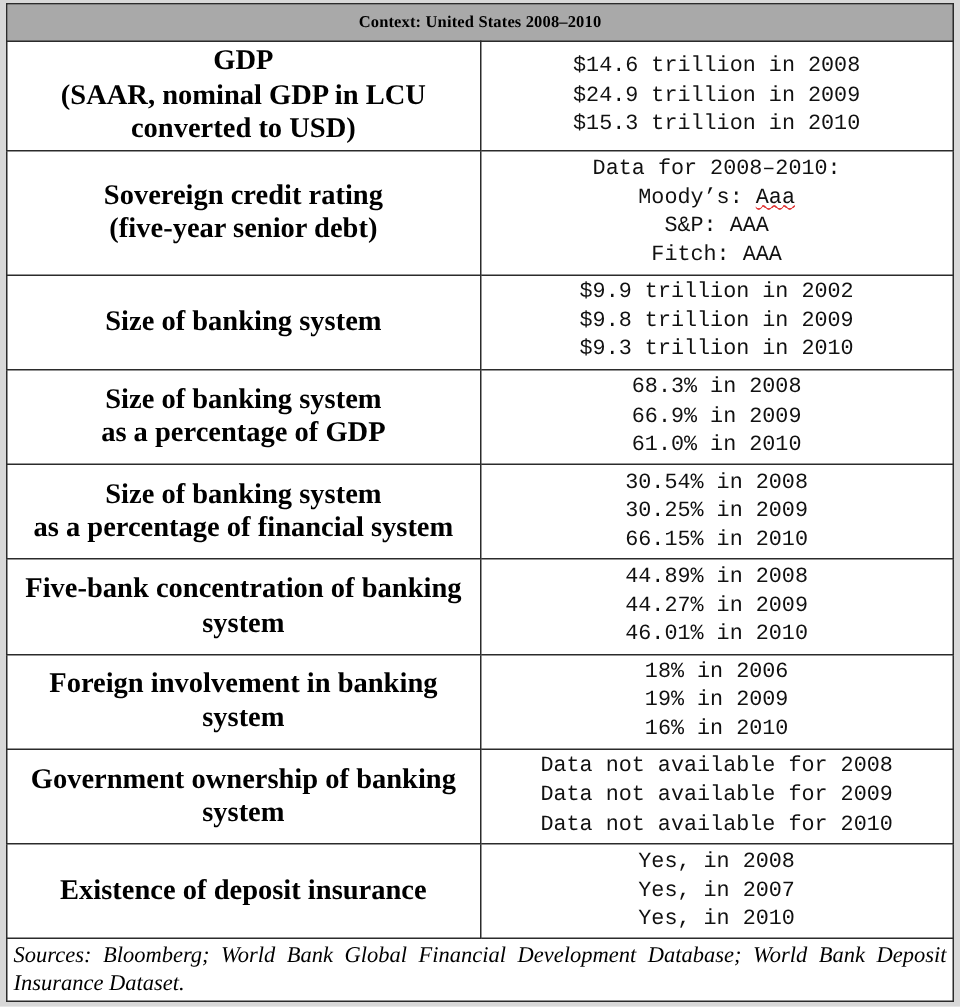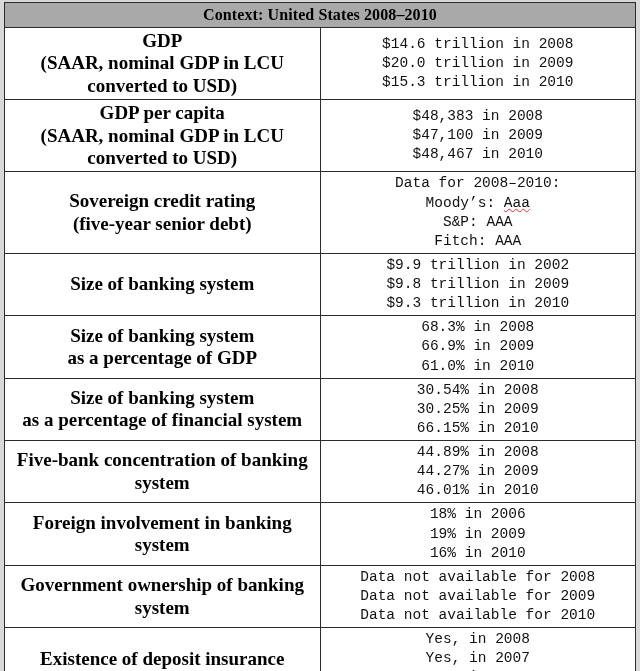--- a/index.html
+++ b/index.html
@@ -44,7 +44,7 @@
     color: #000000;
     text-align: center;
     font-weight: bold;
-    font-size: 16px;
+    font-size: 11px;
     letter-spacing: 0.1px;
     height: 20px;
     padding: 1px 4px 2px 4px;

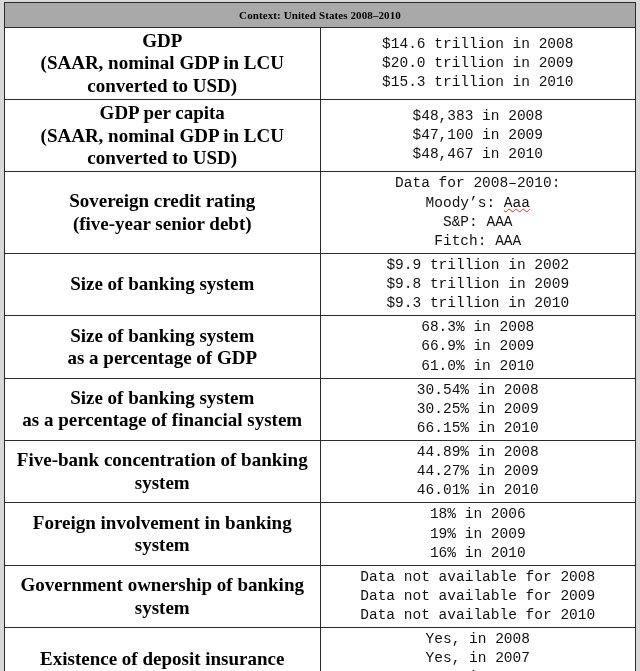--- a/index.html
+++ b/index.html
@@ -113,7 +113,7 @@
           </td>
           <td class="value-cell">
             <span class="line">$14.6 trillion in 2008</span>
-            <span class="line">$20.0 trillion in 2009</span>
+            <span class="line">$24.9 trillion in 2009</span>
             <span class="line">$15.3 trillion in 2010</span>
           </td>
         </tr>

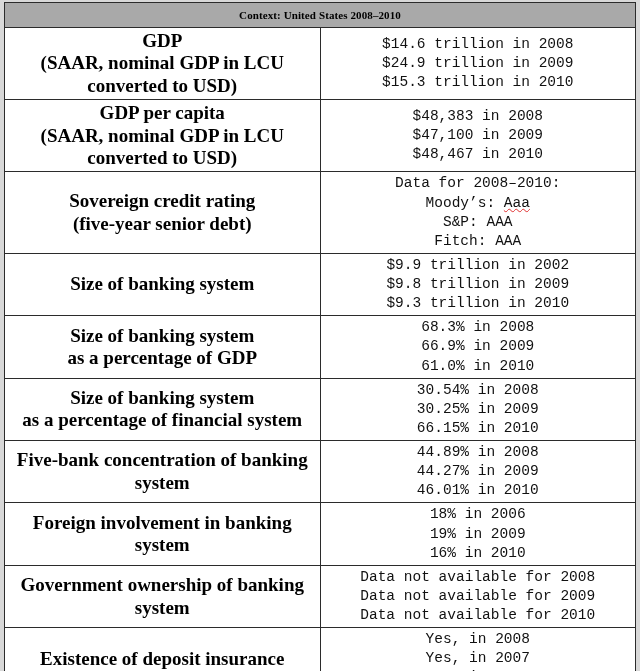--- a/index.html
+++ b/index.html
@@ -119,18 +119,6 @@
         </tr>
         <tr>
           <td class="label-cell">
-            <span class="line">GDP per capita</span>
-            <span class="line">(SAAR, nominal GDP in LCU</span>
-            <span class="line">converted to USD)</span>
-          </td>
-          <td class="value-cell">
-            <span class="line">$48,383 in 2008</span>
-            <span class="line">$47,100 in 2009</span>
-            <span class="line">$48,467 in 2010</span>
-          </td>
-        </tr>
-        <tr>
-          <td class="label-cell">
             <span class="line">Sovereign credit rating</span>
             <span class="line">(five-year senior debt)</span>
           </td>

